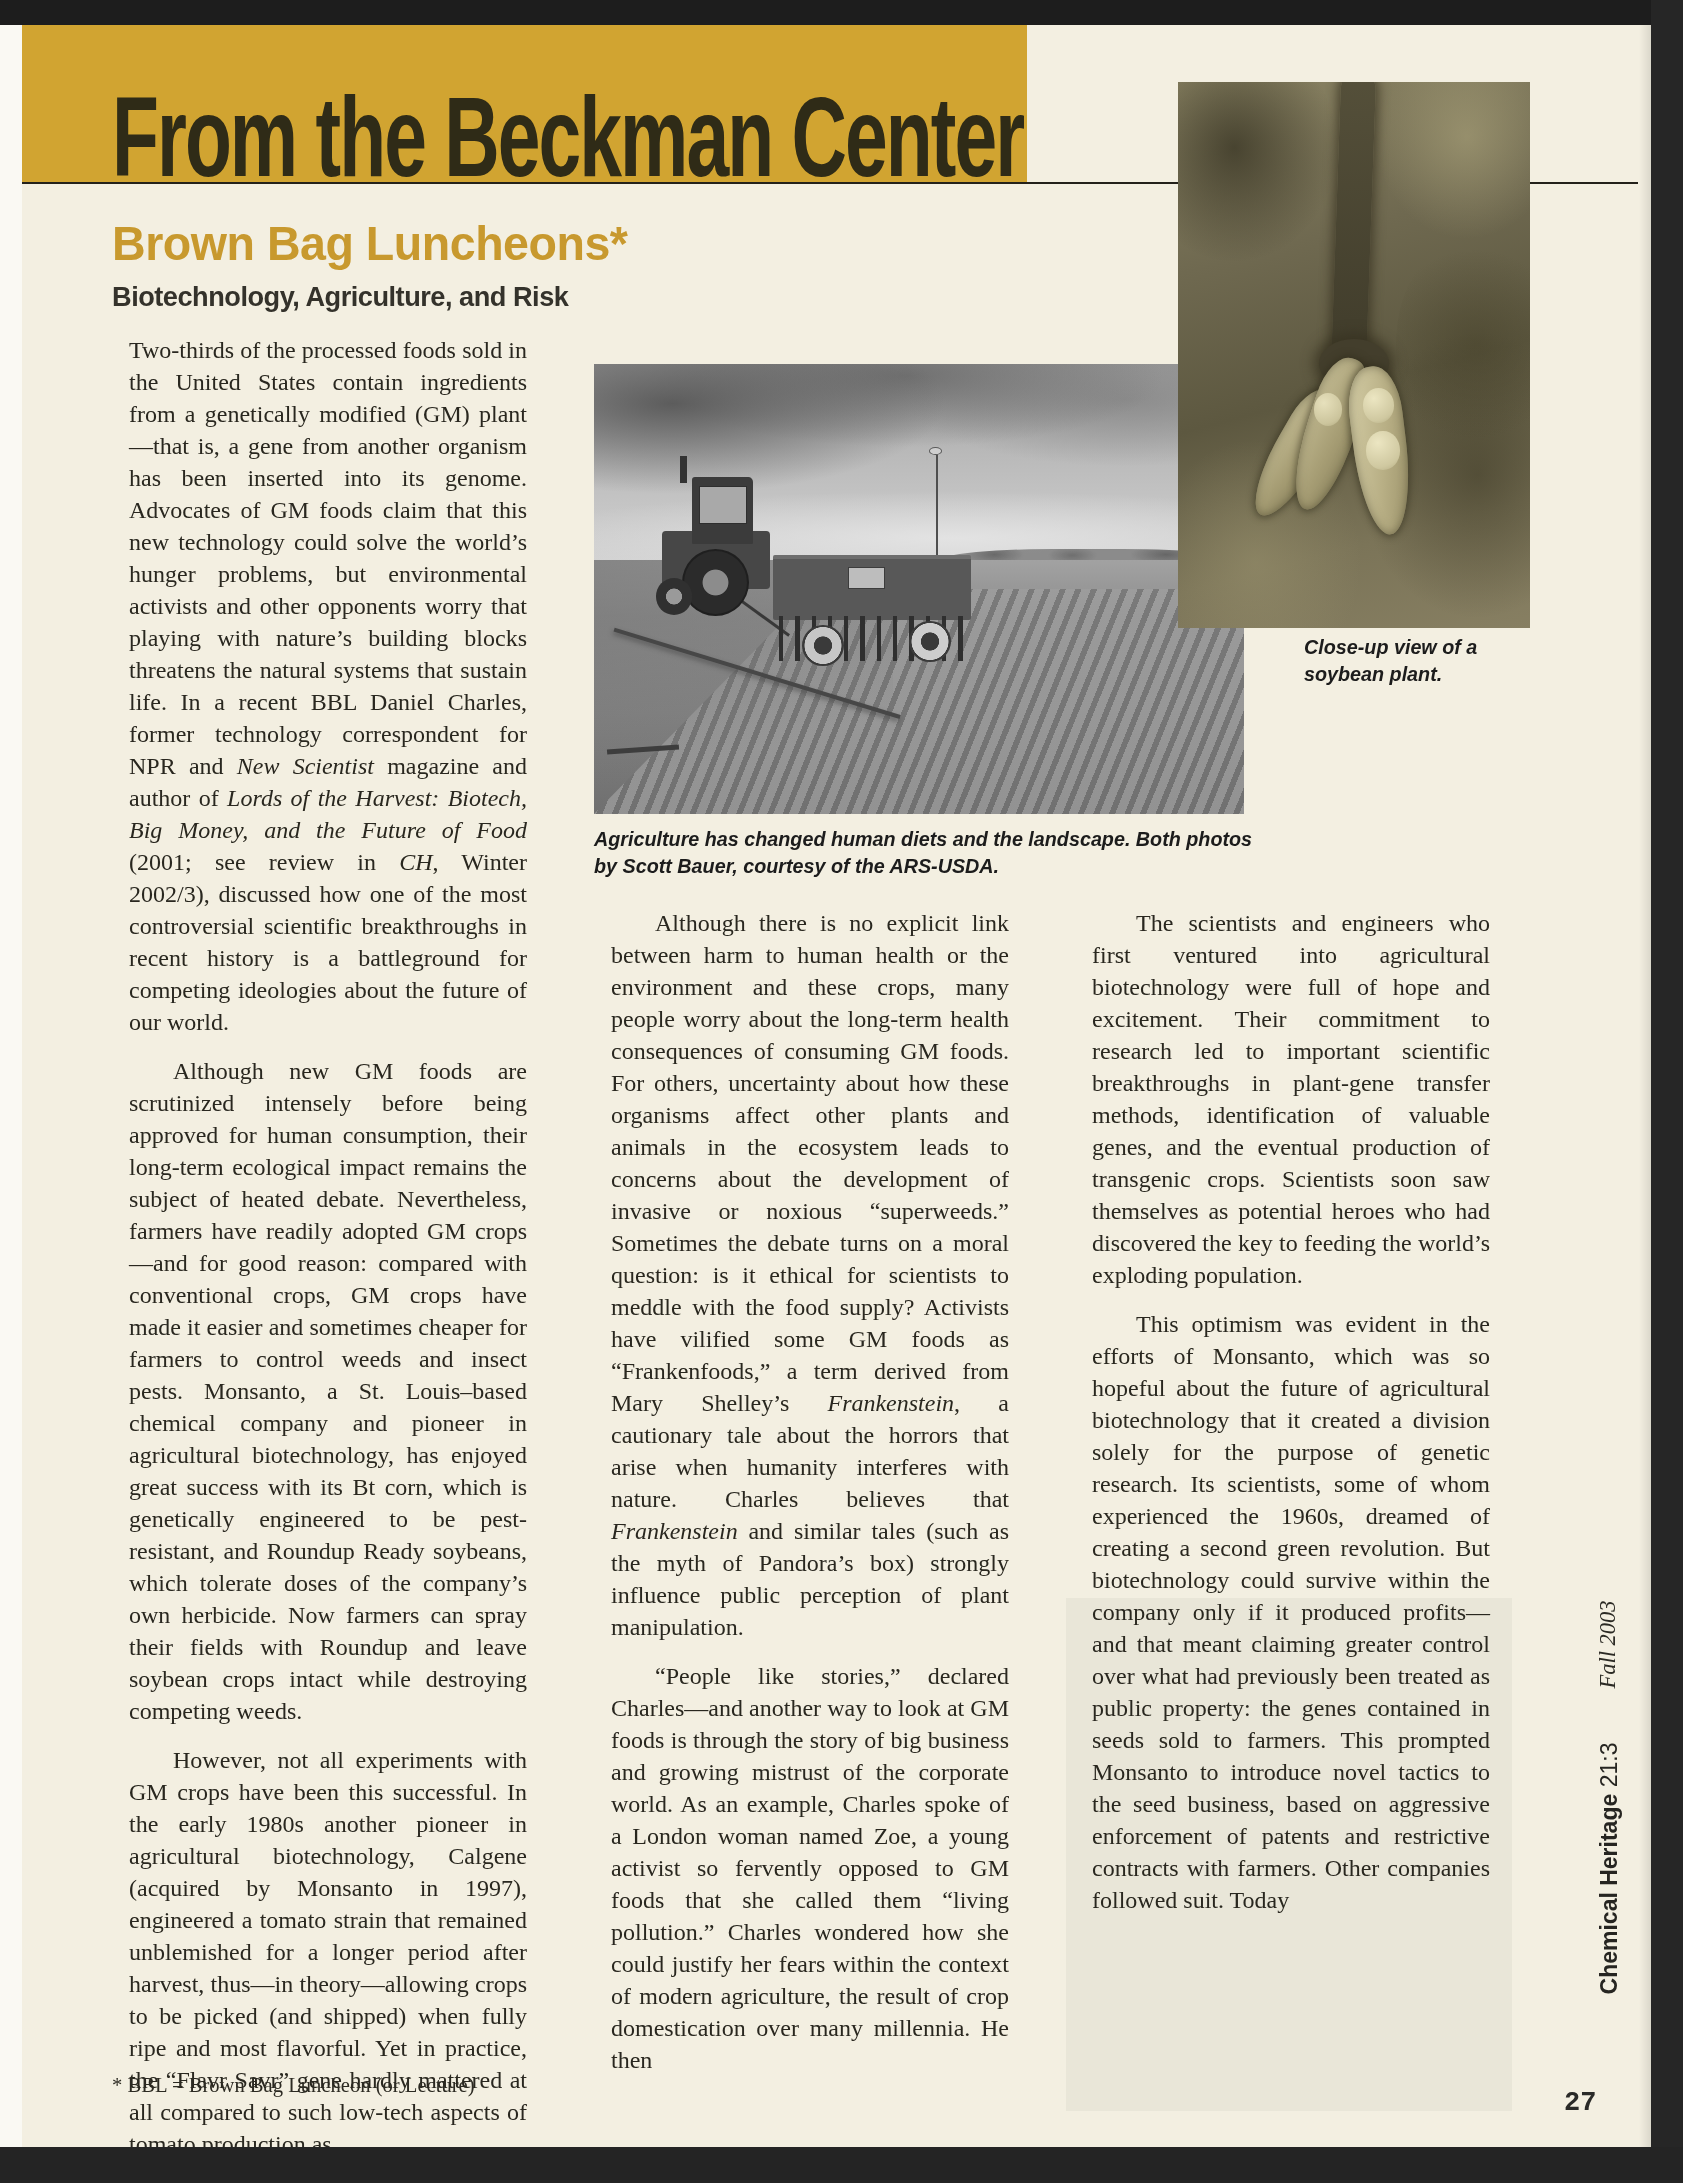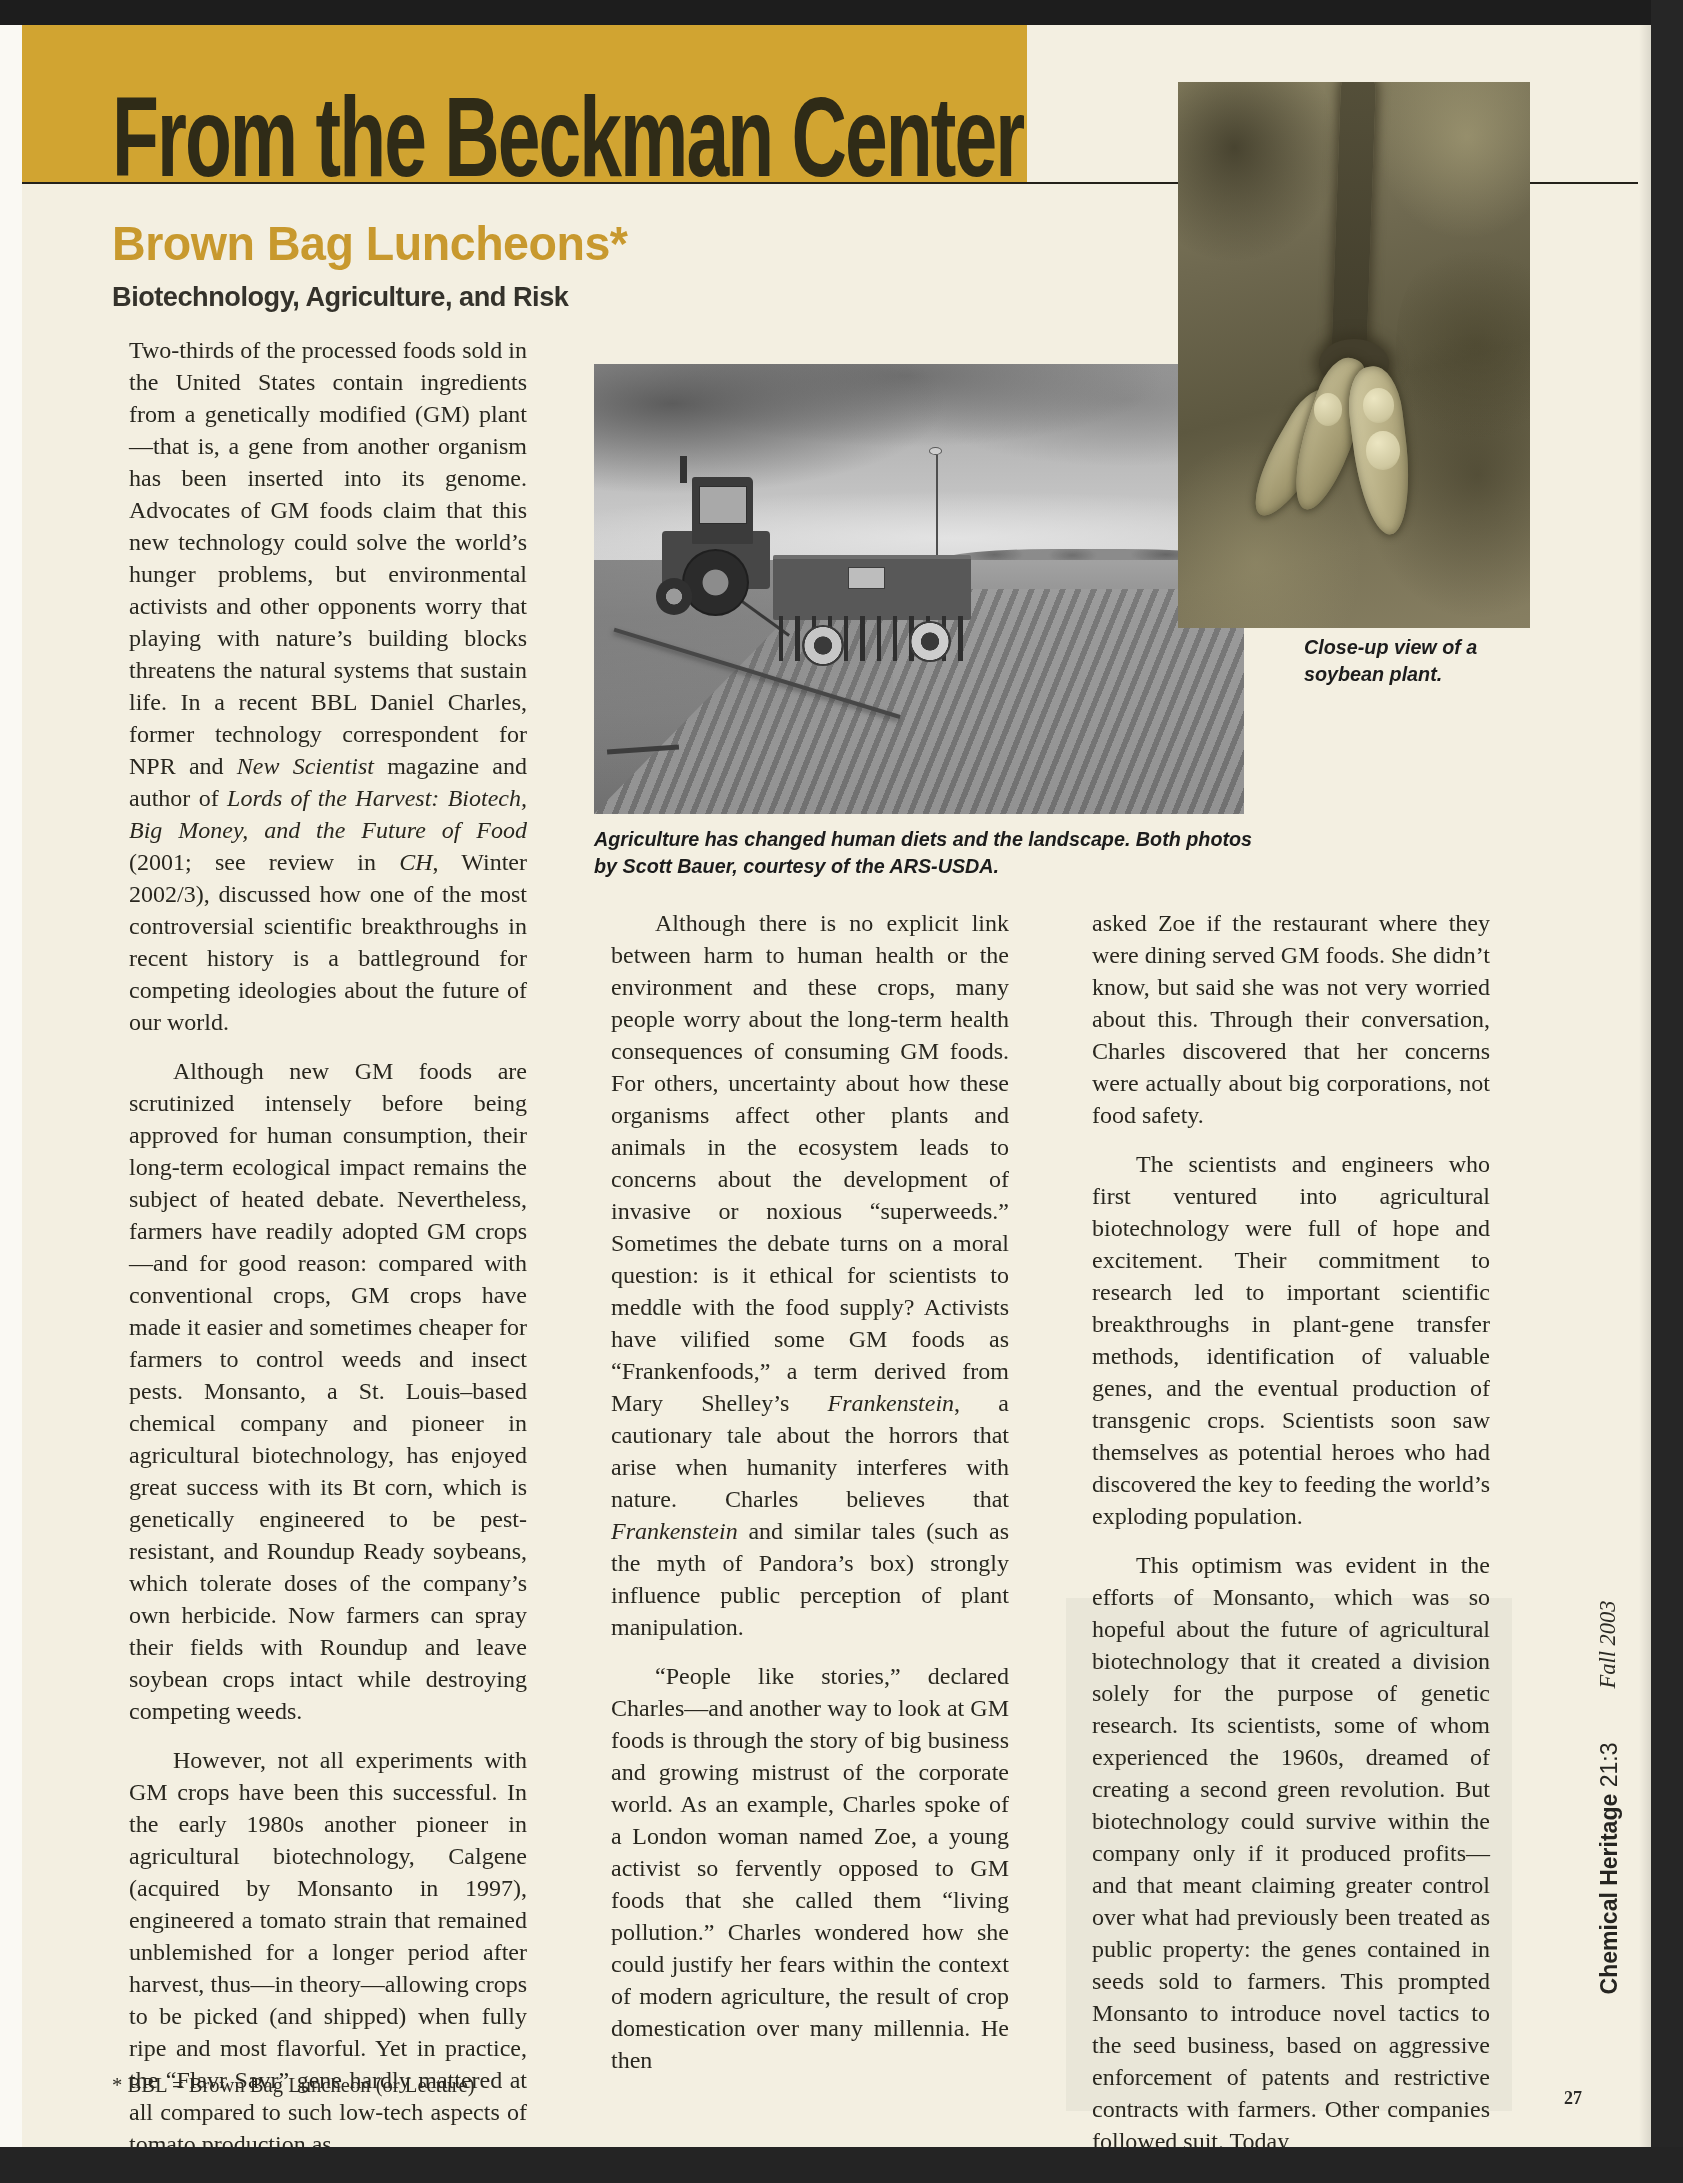--- a/index.html
+++ b/index.html
@@ -215,7 +215,6 @@
   </div>
 
   <div class="abs col col3">
-    <p class="first">asked Zoe if the restaurant where they were dining served GM foods. She didn’t know, but said she was not very worried about this. Through their conversation, Charles discovered that her concerns were actually about big corporations, not food safety.</p>
     <p class="indent">The scientists and engineers who first ventured into agricultural biotechnology were full of hope and excitement. Their commitment to research led to important scientific breakthroughs in plant-gene transfer methods, identification of valuable genes, and the eventual production of transgenic crops. Scientists soon saw themselves as potential heroes who had discovered the key to feeding the world’s exploding population.</p>
     <p class="indent">This optimism was evident in the efforts of Monsanto, which was so hopeful about the future of agricultural biotechnology that it created a division solely for the purpose of genetic research. Its scientists, some of whom experienced the 1960s, dreamed of creating a second green revolution. But biotechnology could survive within the company only if it produced profits—and that meant claiming greater control over what had previously been treated as public property: the genes contained in seeds sold to farmers. This prompted Monsanto to introduce novel tactics to the seed business, based on aggressive enforcement of patents and restrictive contracts with farmers. Other companies followed suit. Today</p>
   </div>

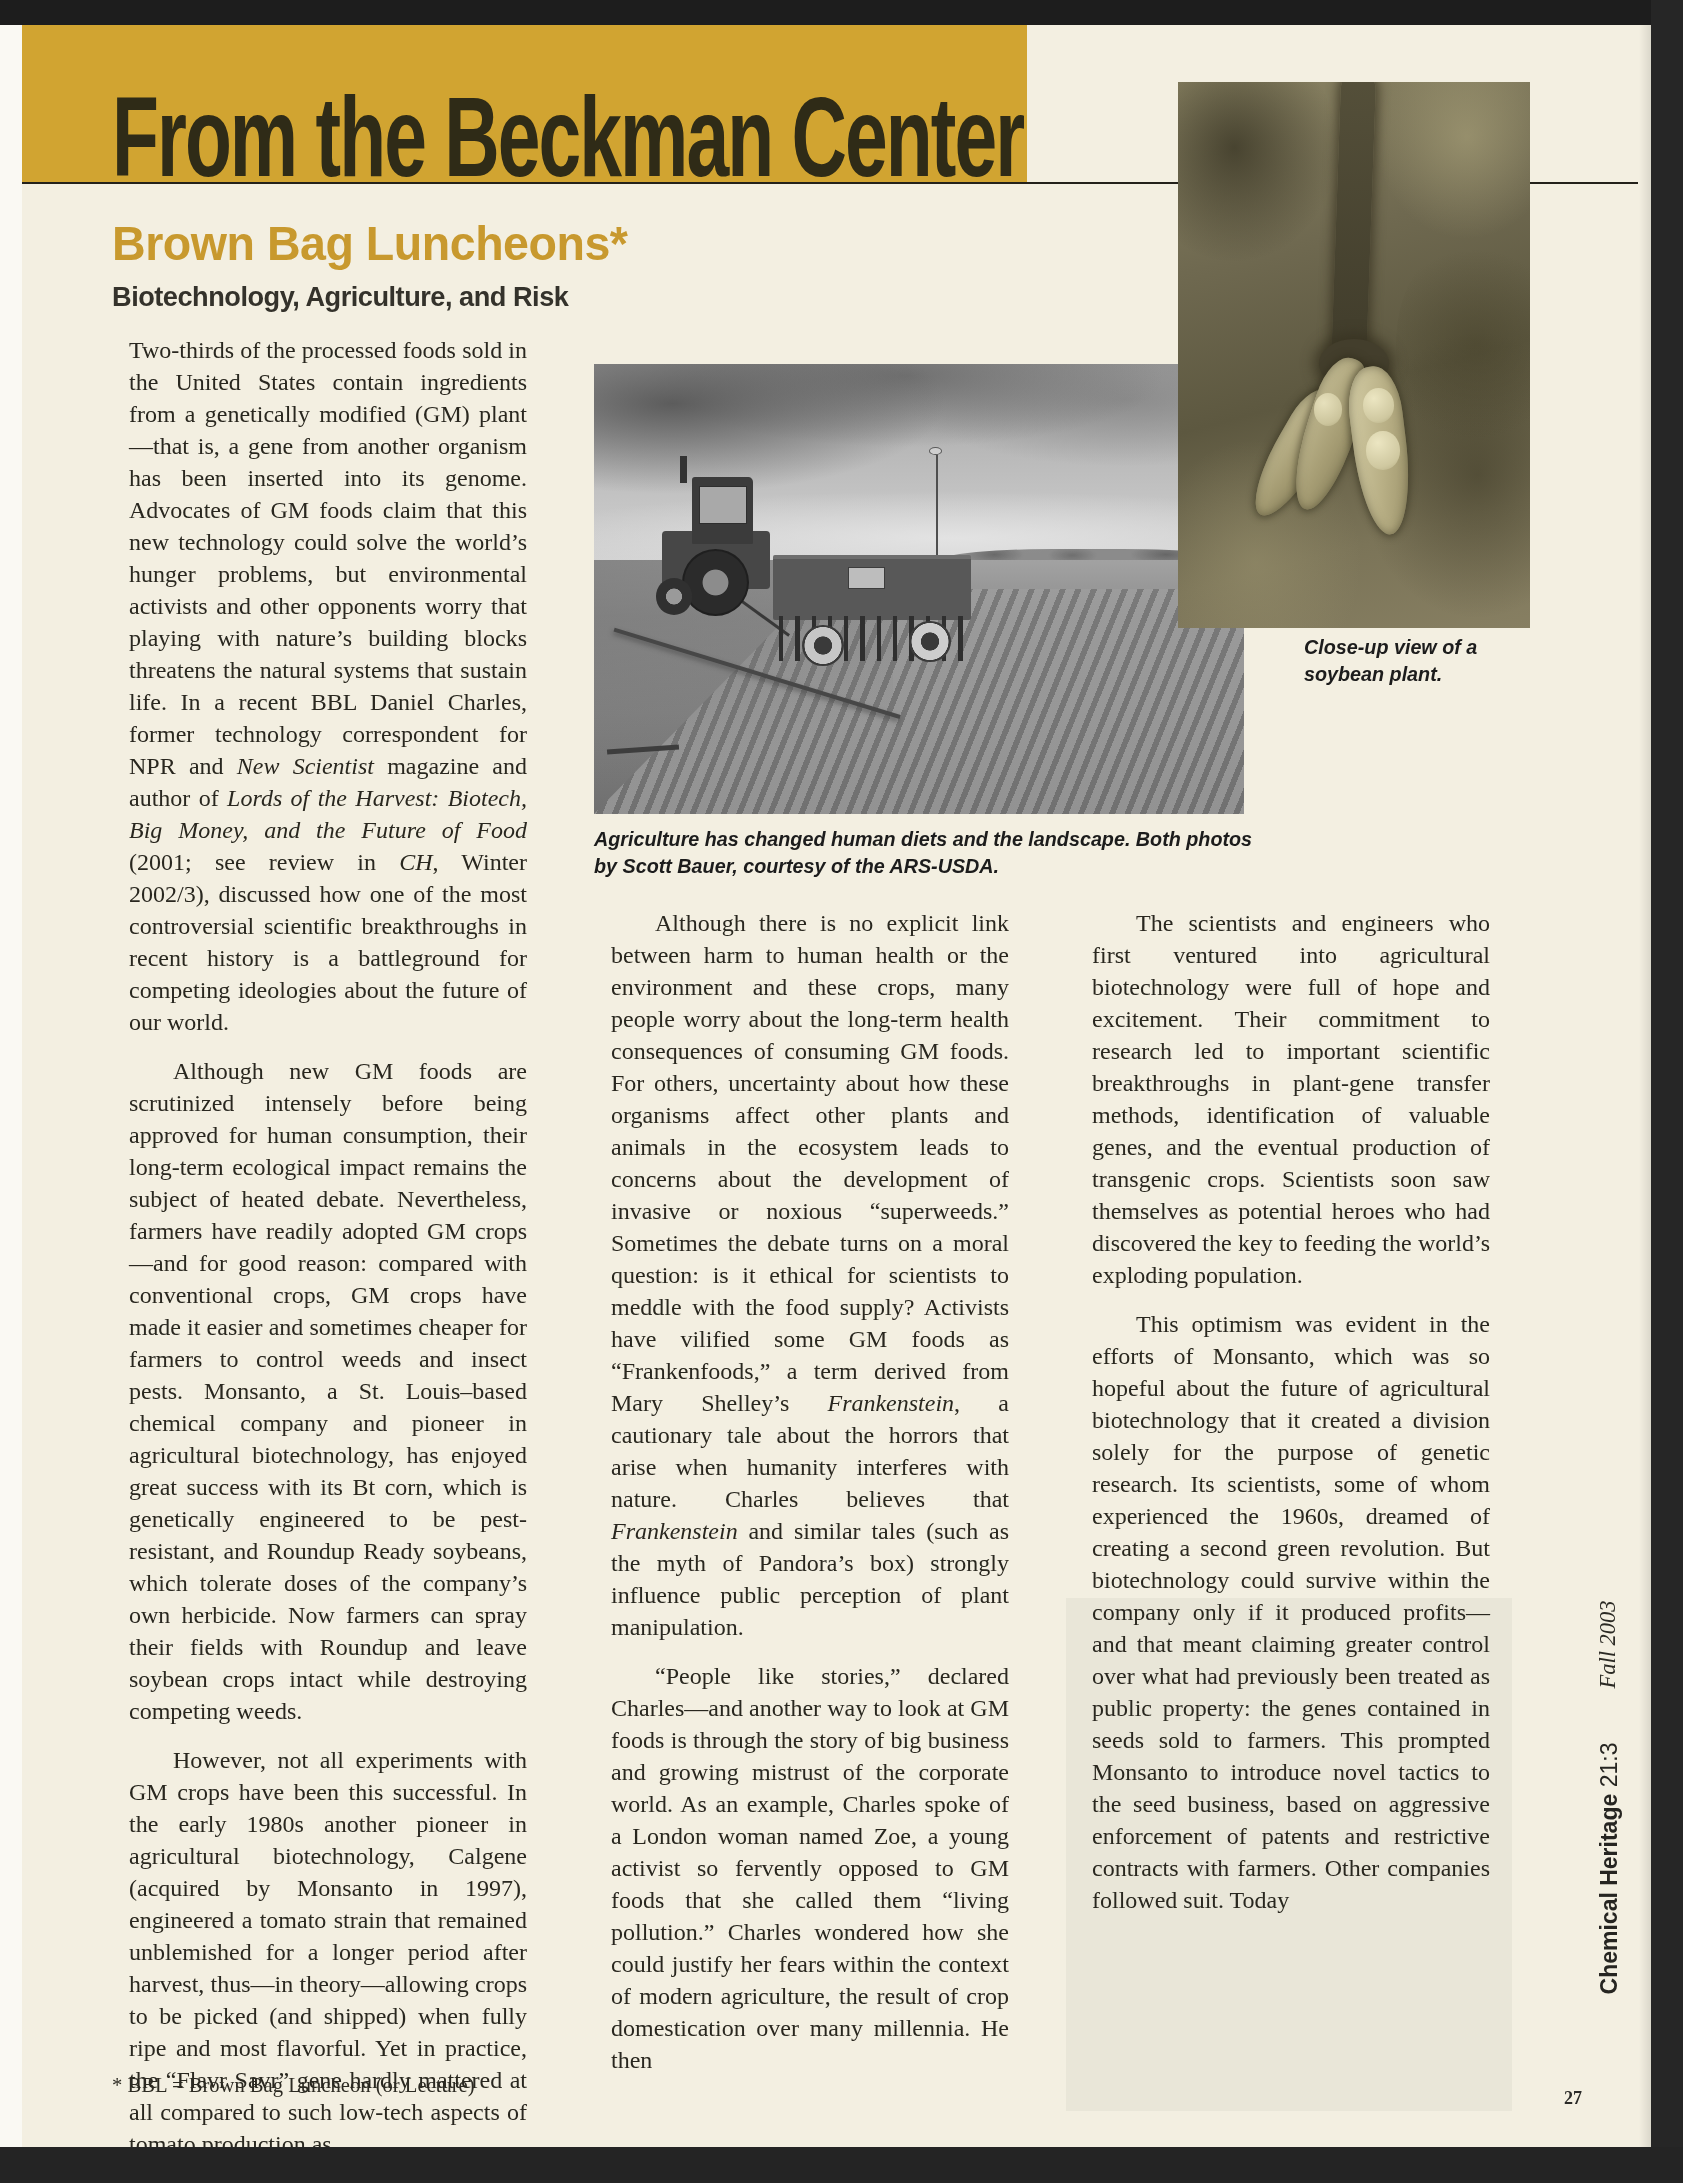--- a/index.html
+++ b/index.html
@@ -143,8 +143,8 @@
   }
   .side-journal .jname{font-weight:700;}
   .page-number{
-    left:1542px;top:2069px;font-family:Liberation Serif, serif;
-    font-weight:700;font-size:18px;color:#2a2a28;
+    left:1542px;top:2069px;font-family:Liberation Mono, monospace;
+    font-weight:700;font-size:27px;color:#2a2a28;
   }
   i{font-style:italic;}
 </style>

